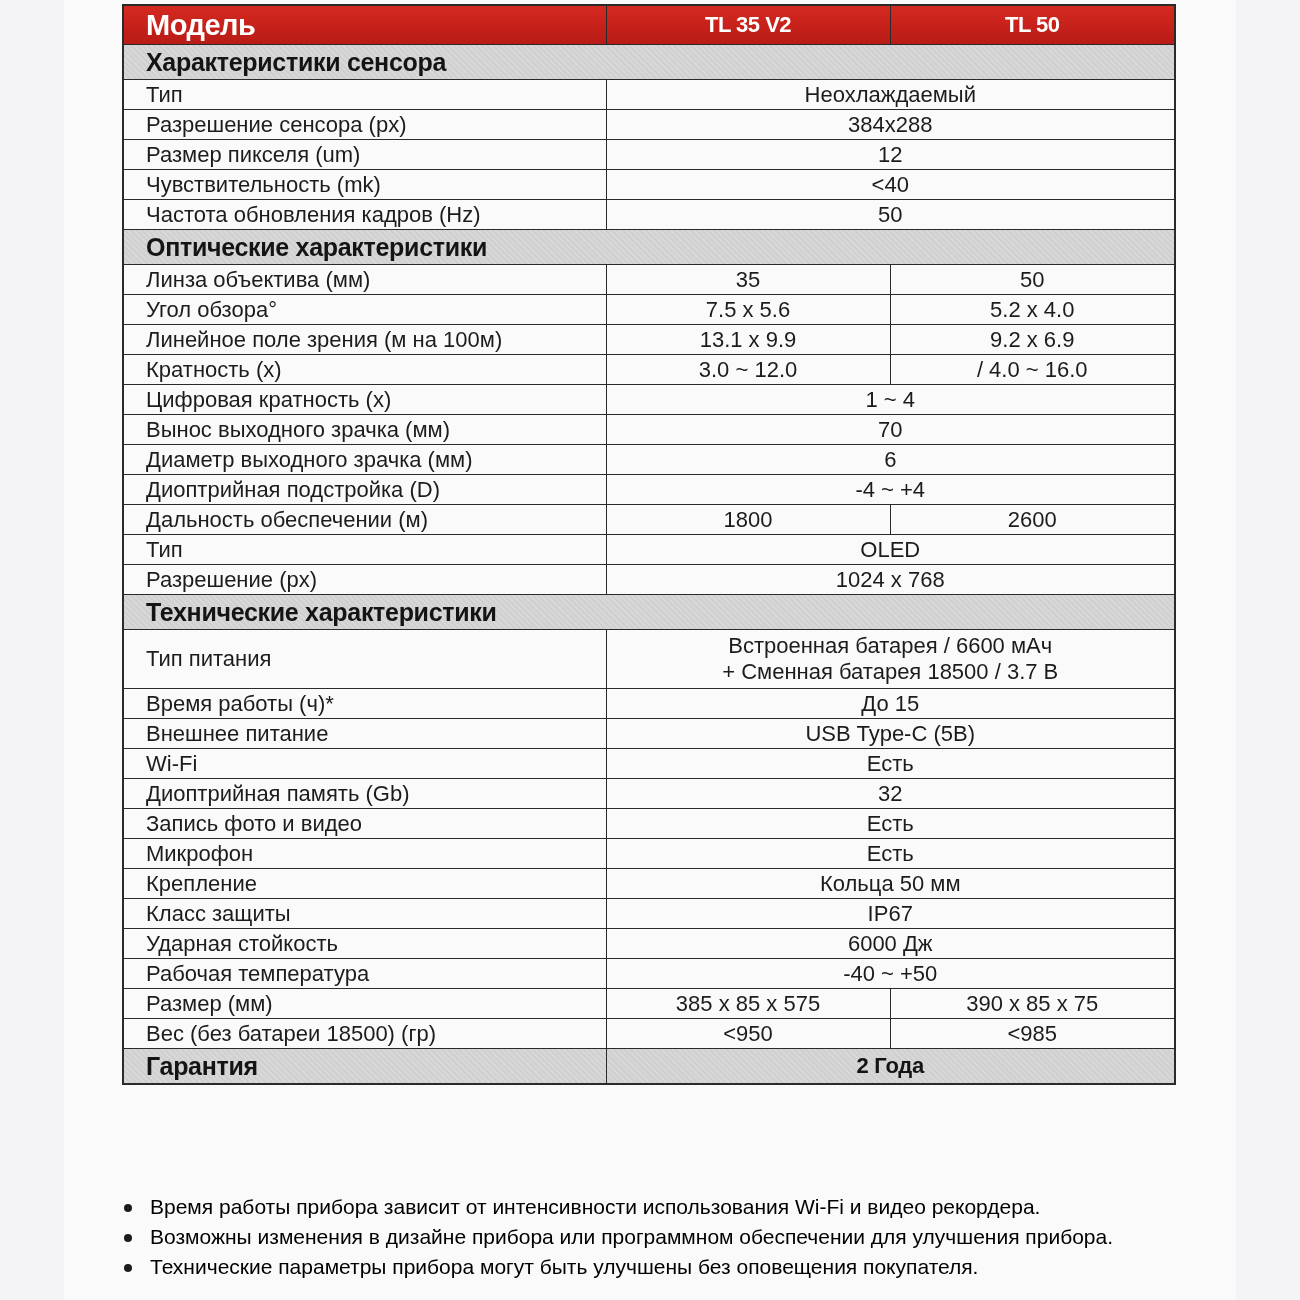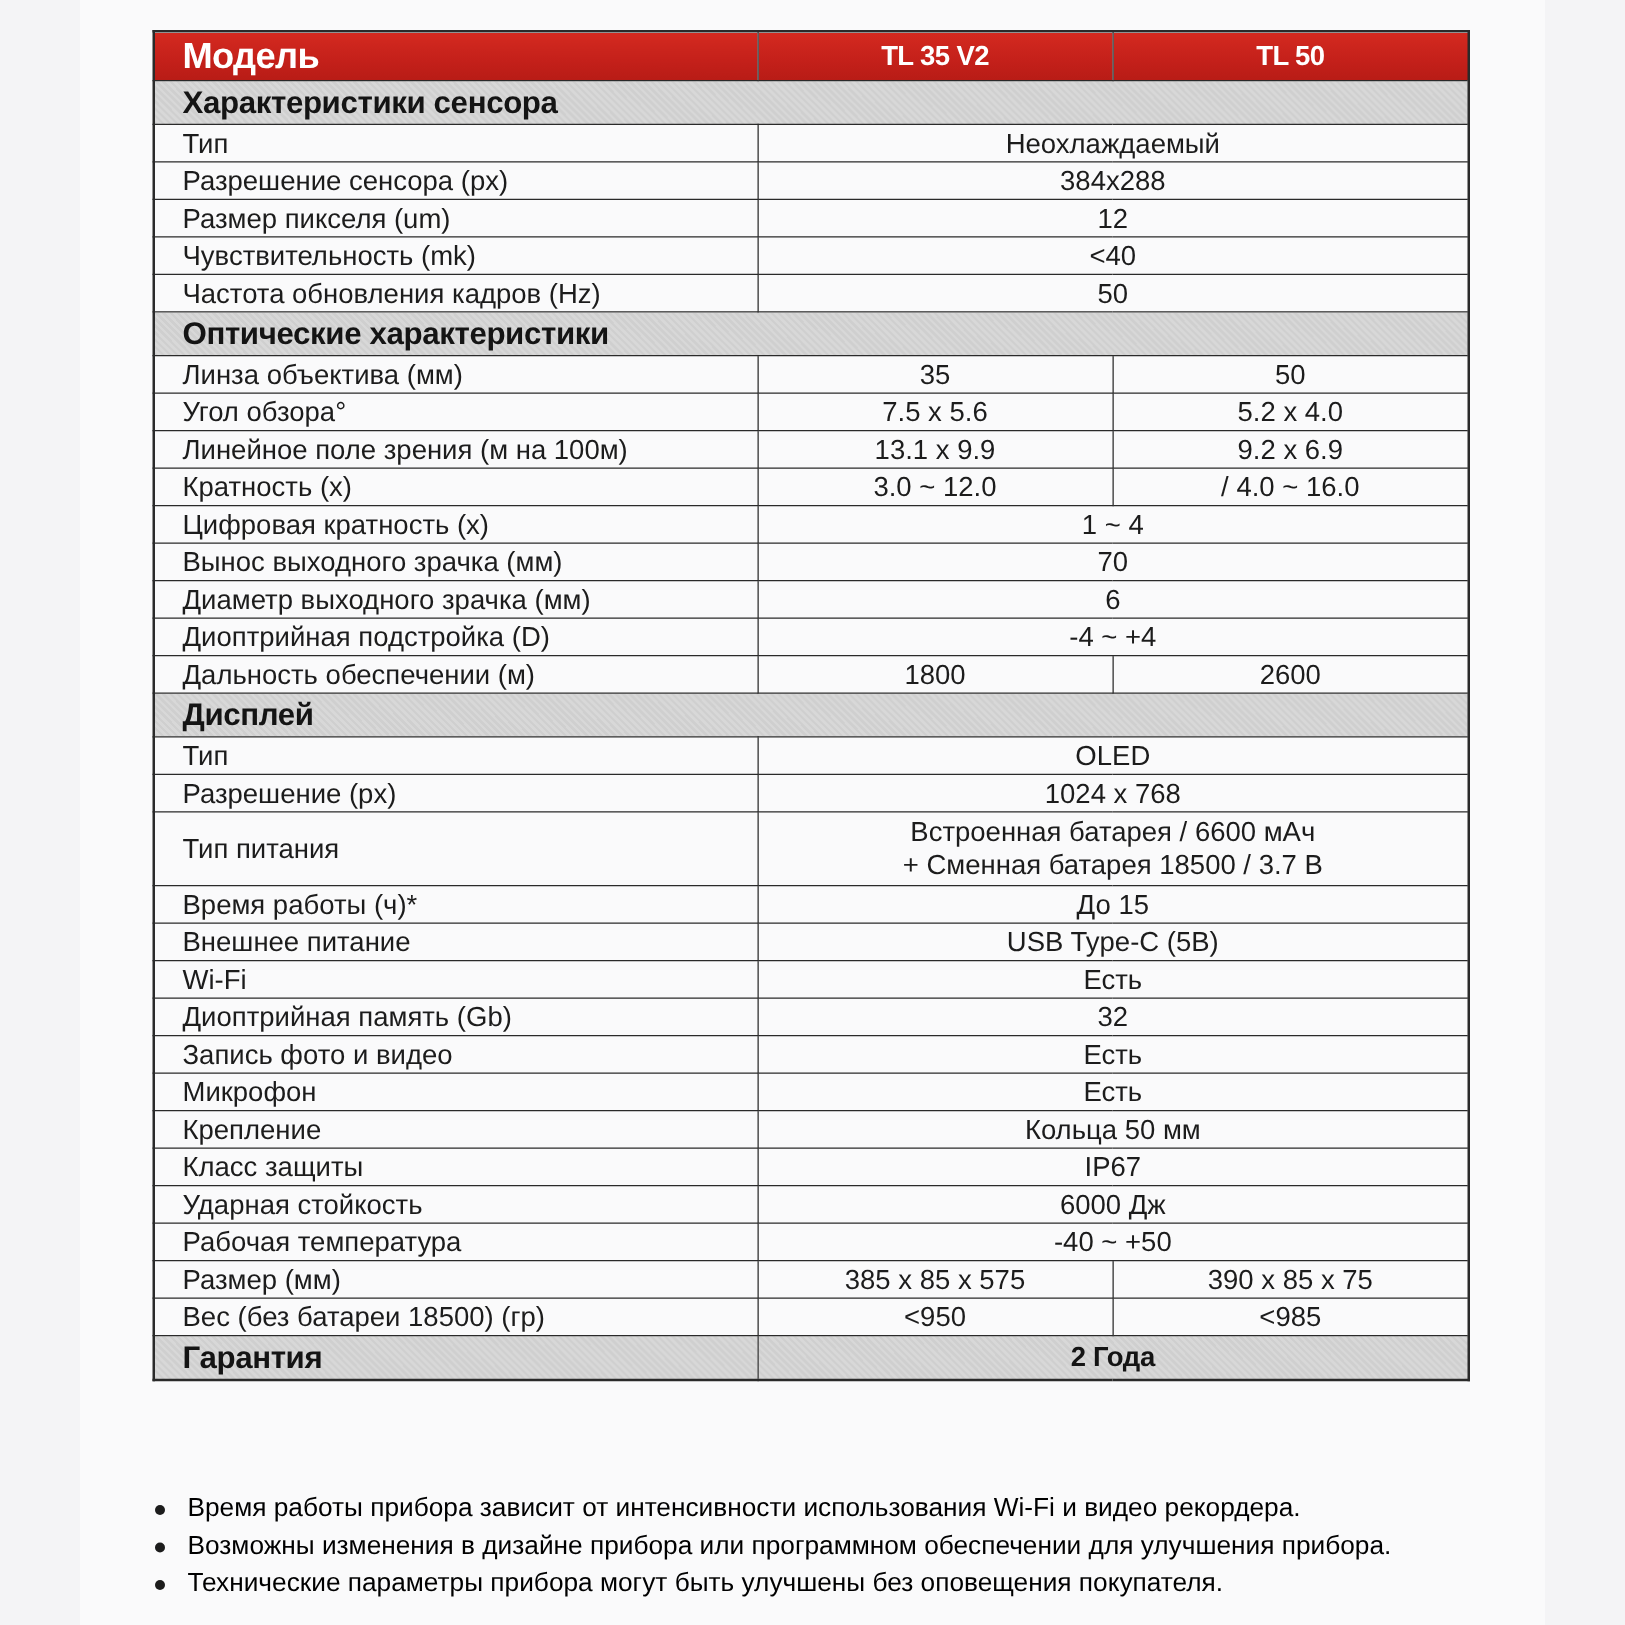--- a/index.html
+++ b/index.html
@@ -11,7 +11,7 @@
     position:absolute; left:64px; top:0; width:1172px; height:1300px; background:#fafafb;
   }
   table.spec {
-    position:absolute; left:122px; top:24px; width:1052px;
+    position:absolute; left:122px; top:4px; width:1052px;
     border-collapse:collapse; table-layout:fixed;
     border:2px solid #2a2a2a;
     font-size:22px; color:#1c1c1c;

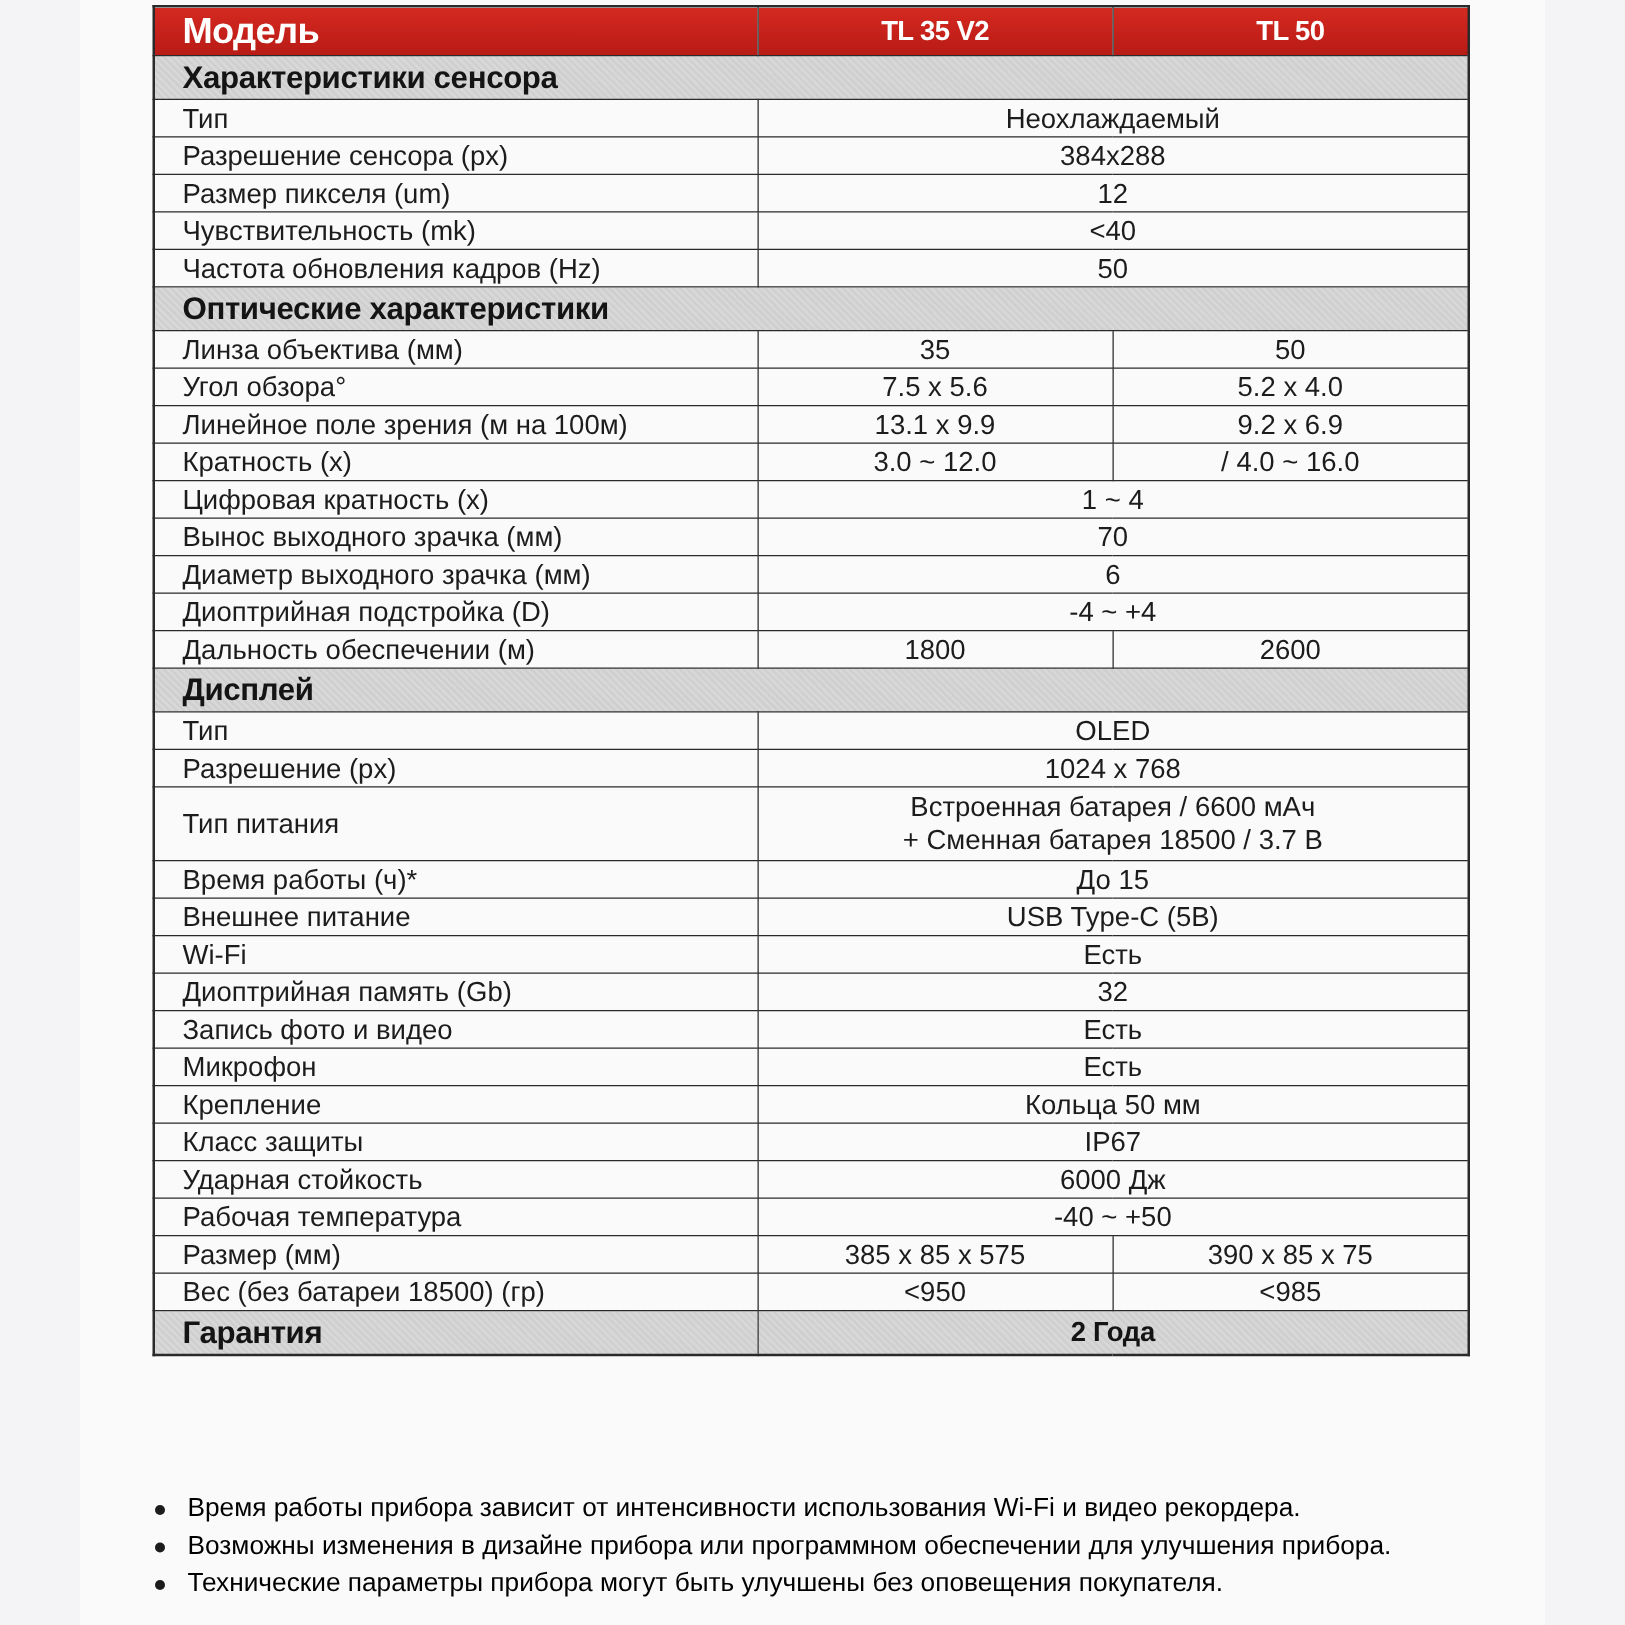--- a/index.html
+++ b/index.html
@@ -133,9 +133,6 @@
         <td class="v">1800</td>
         <td class="v">2600</td>
       </tr>
-      <tr class="section">
-        <td colspan="3">Дисплей</td>
-      </tr>
       <tr>
         <td>Тип</td>
         <td class="v" colspan="2">OLED</td>

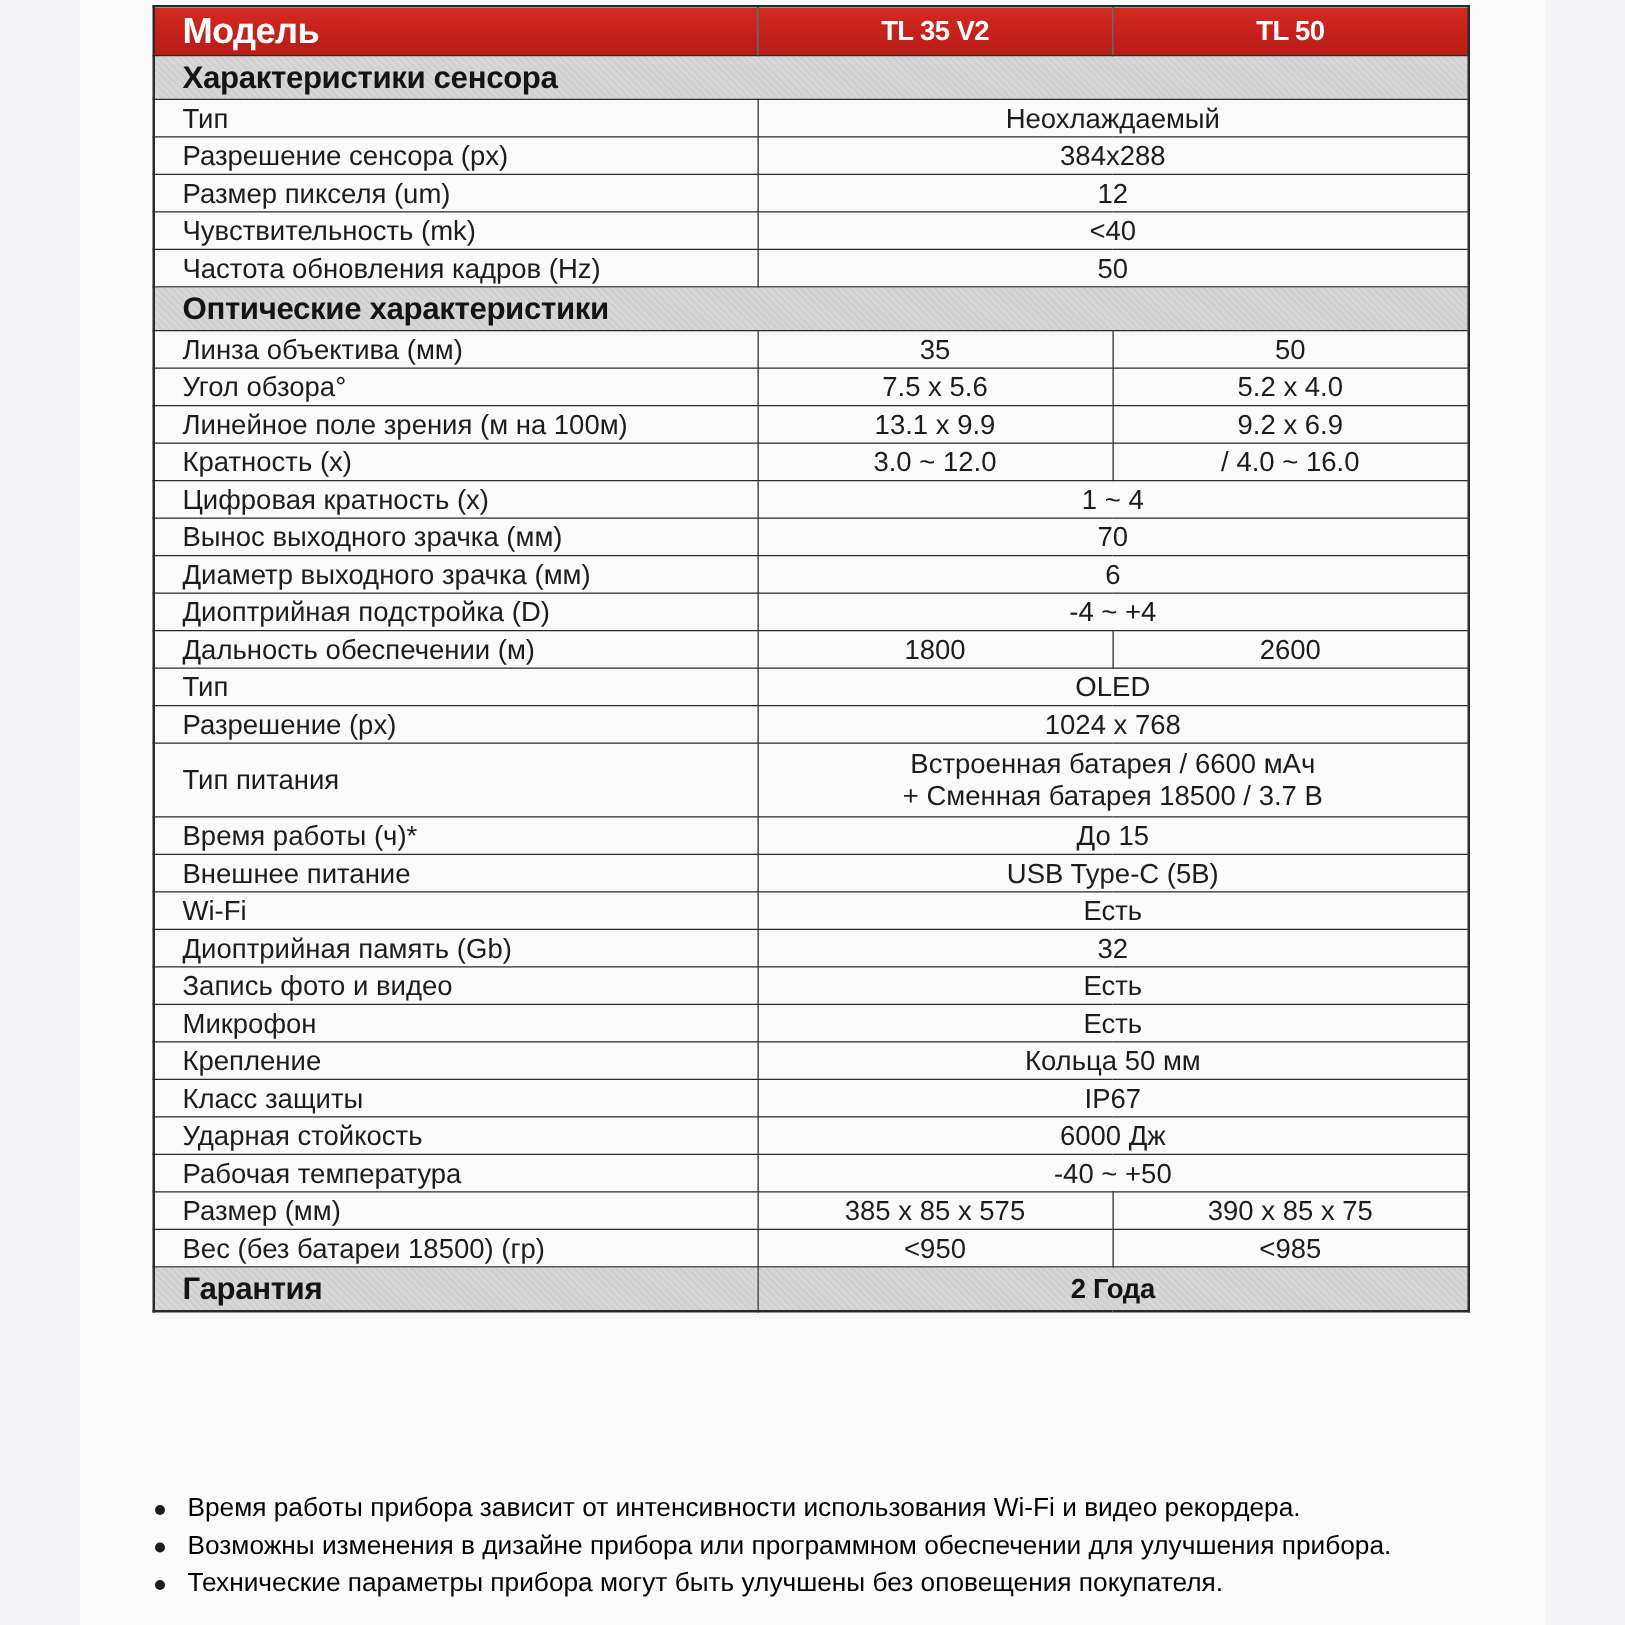--- a/index.html
+++ b/index.html
@@ -141,6 +141,9 @@
         <td>Разрешение (px)</td>
         <td class="v" colspan="2">1024 x 768</td>
       </tr>
+      <tr class="section">
+        <td colspan="3">Технические характеристики</td>
+      </tr>
       <tr class="tall">
         <td>Тип питания</td>
         <td class="v" colspan="2">

